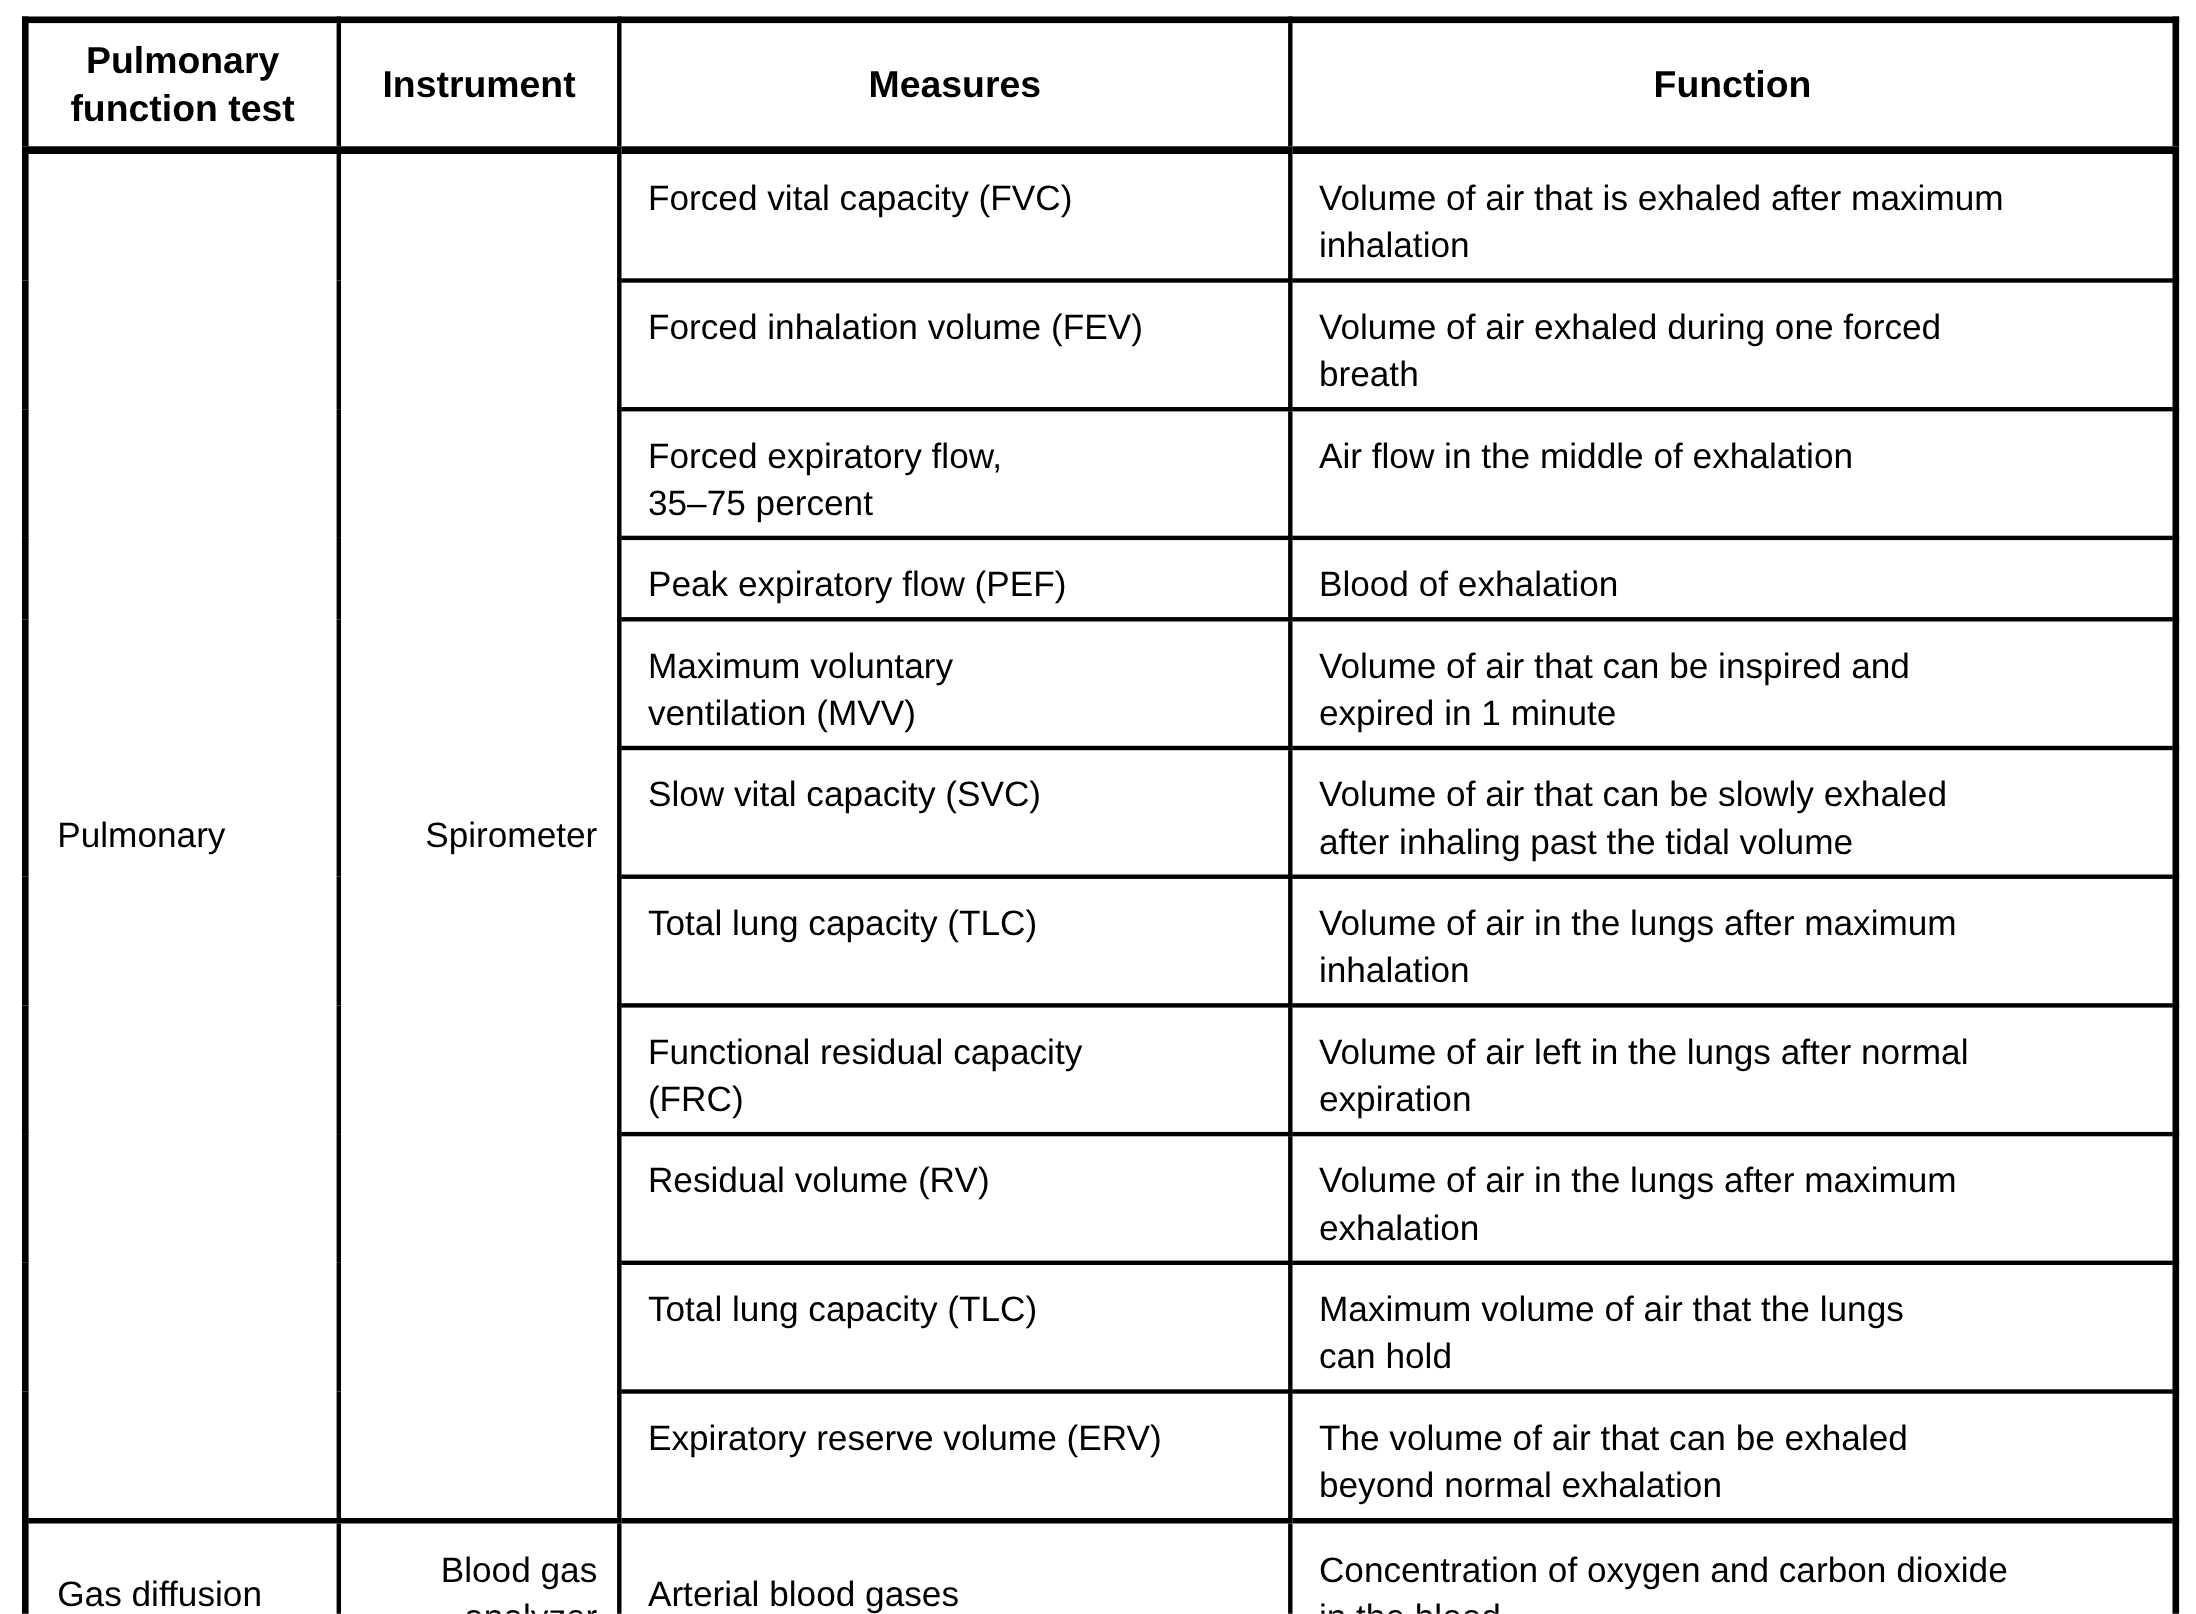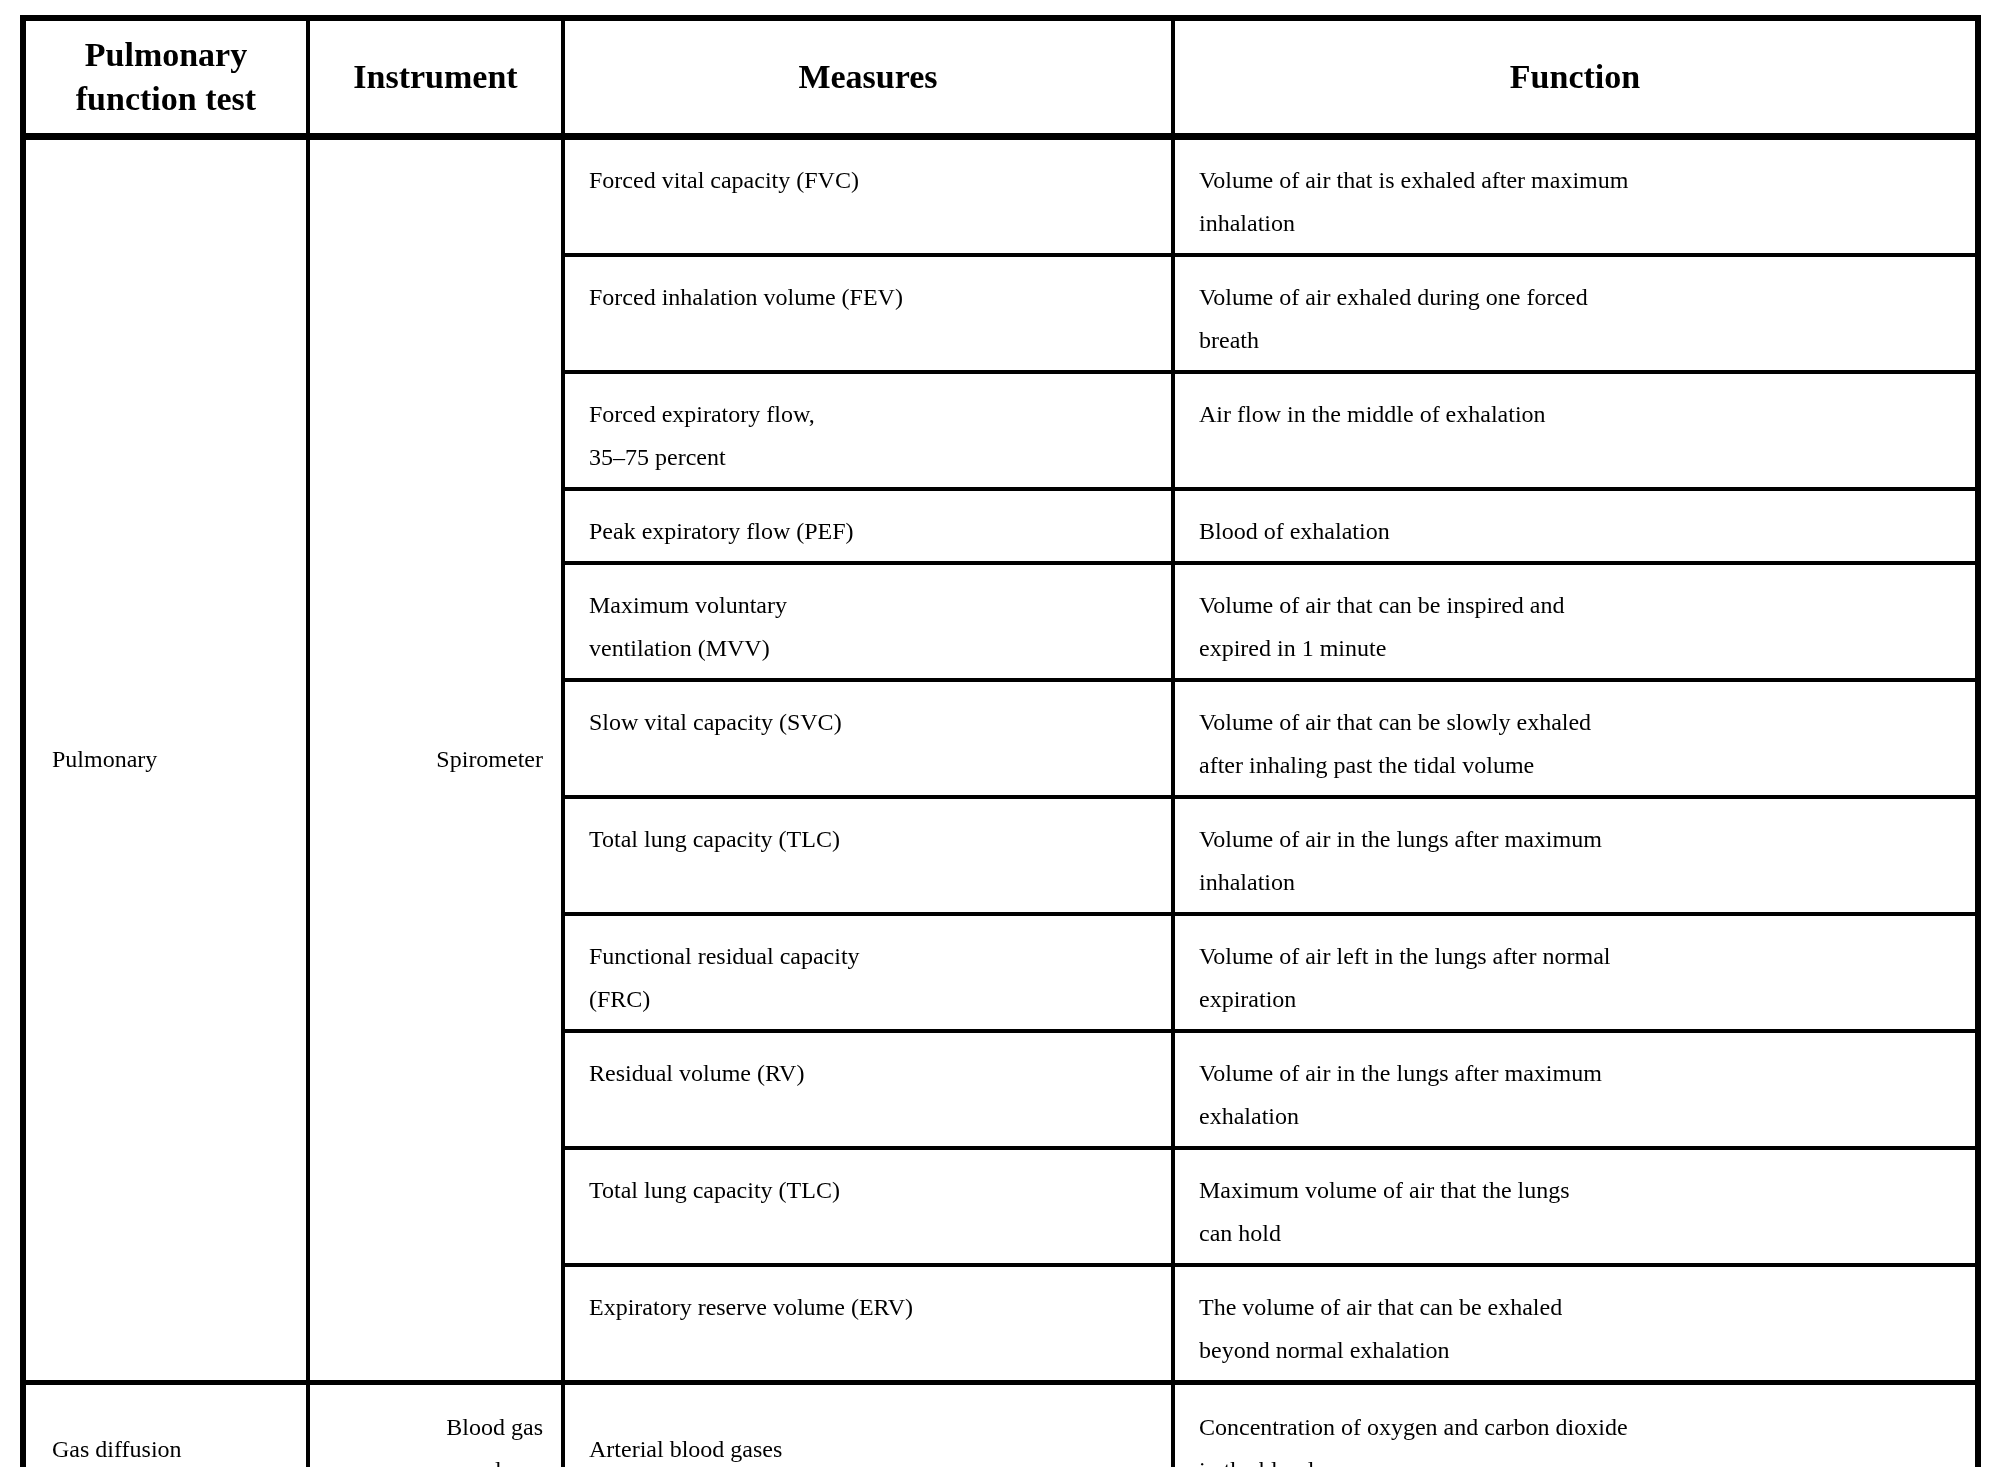--- a/index.html
+++ b/index.html
@@ -8,7 +8,7 @@
     width: 1924px;
     height: 1467px;
     background: #ffffff;
-    font-family: Liberation Serif, serif;
+    font-family: Liberation Sans, sans-serif;
     color: #000000;
   }
   table.pft {

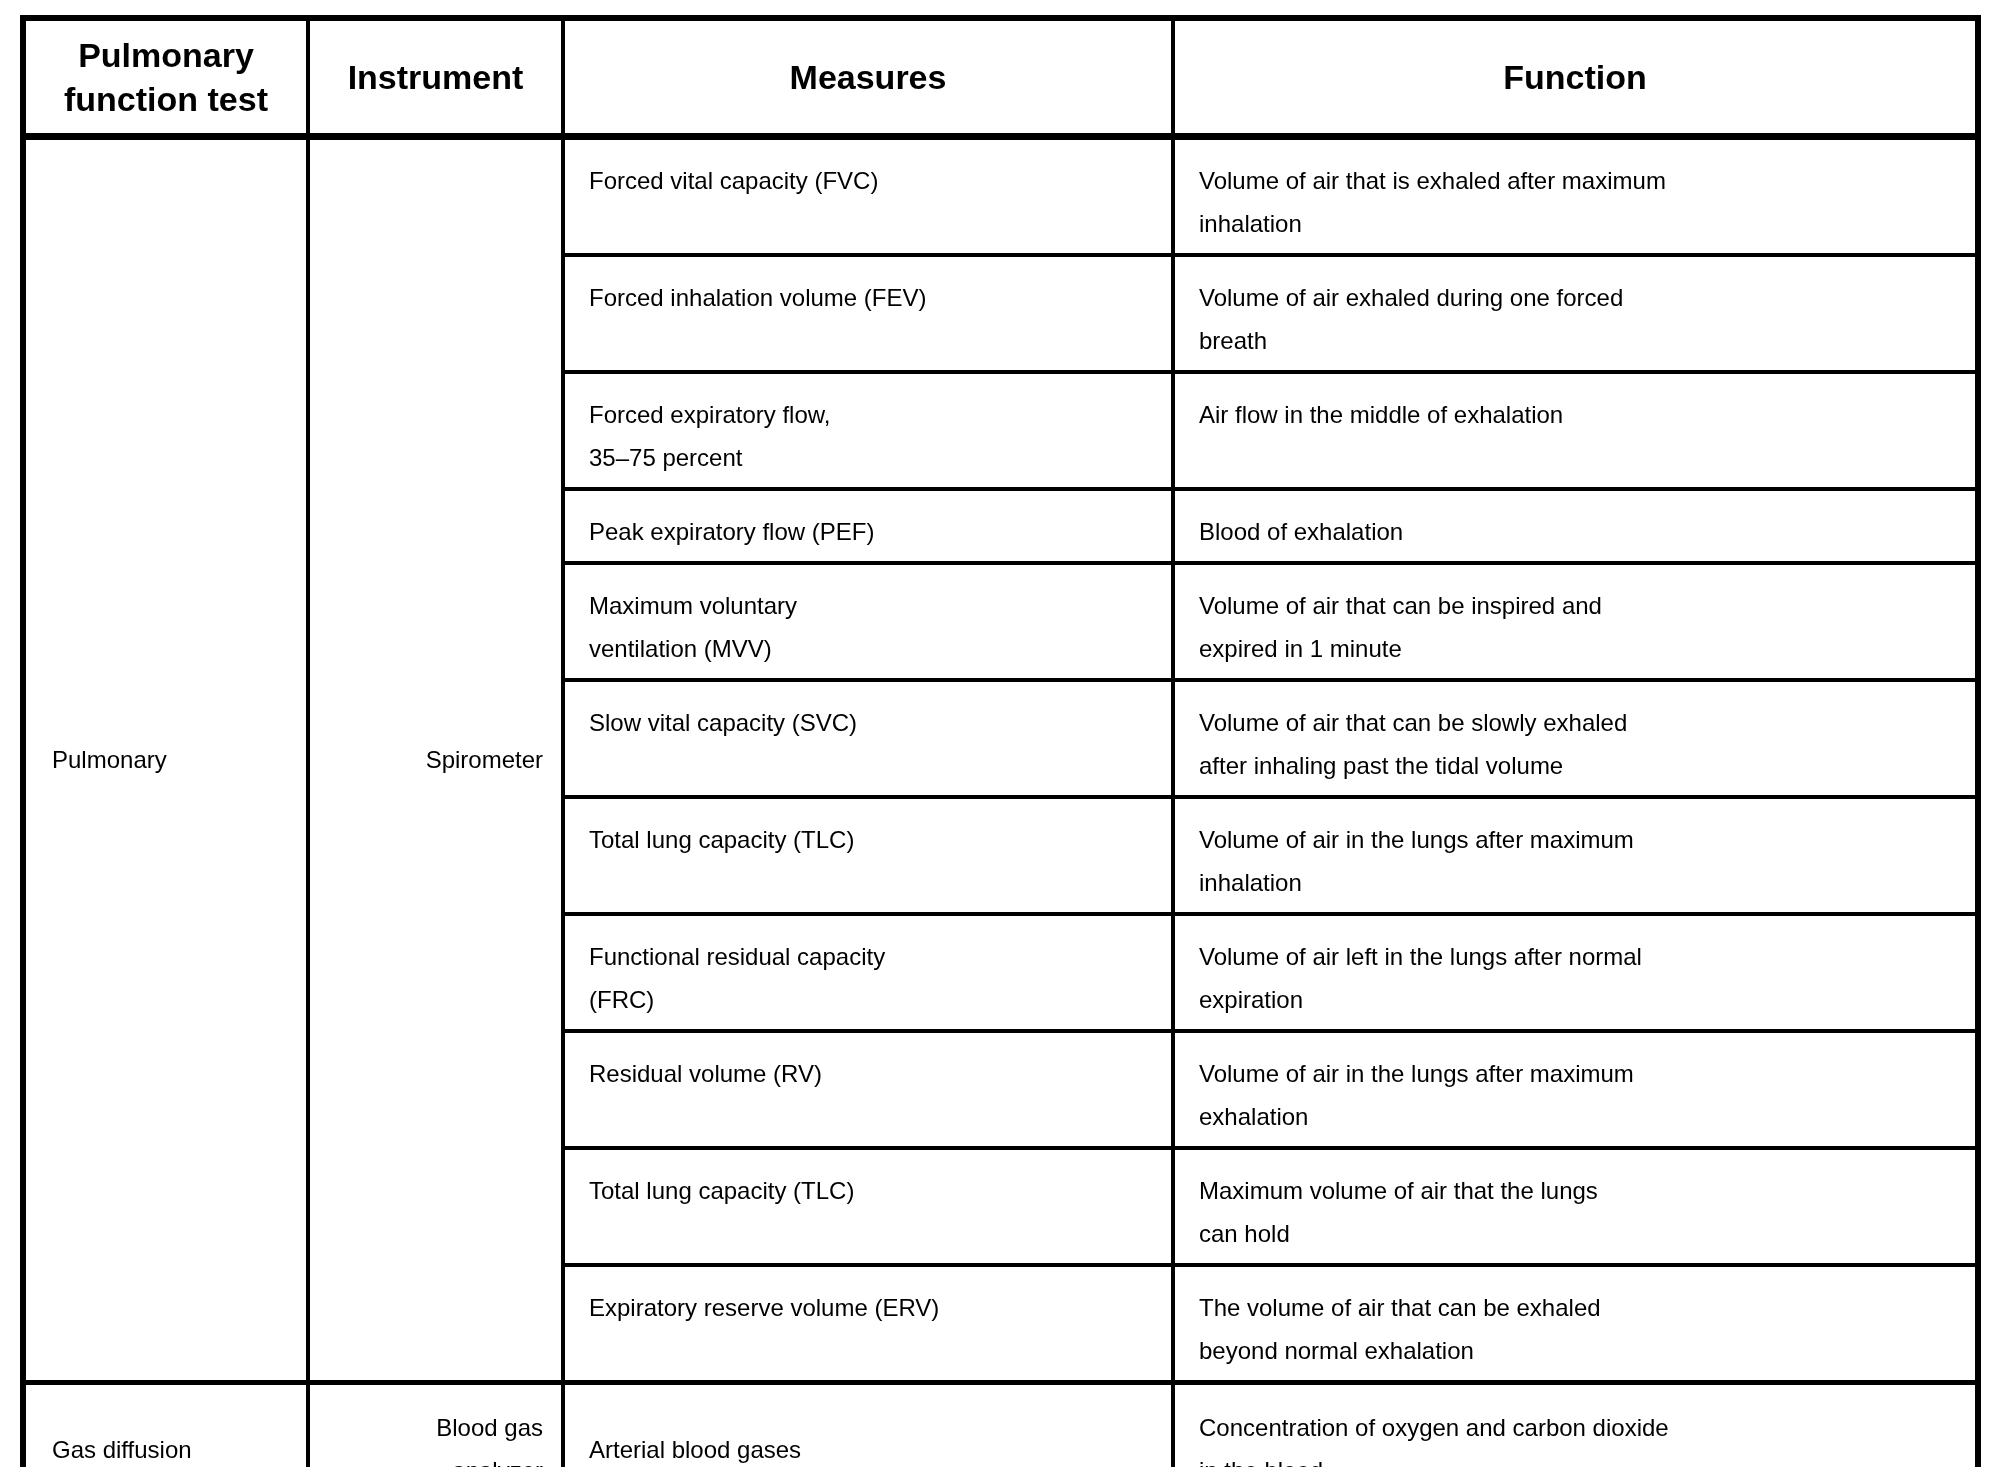--- a/index.html
+++ b/index.html
@@ -37,7 +37,7 @@
     padding: 4px 10px;
   }
   .pft td {
-    font-size: 24px;
+    font-size: 32px;
     line-height: 43px;
     vertical-align: top;
     padding: 19px 18px 8px 24px;

